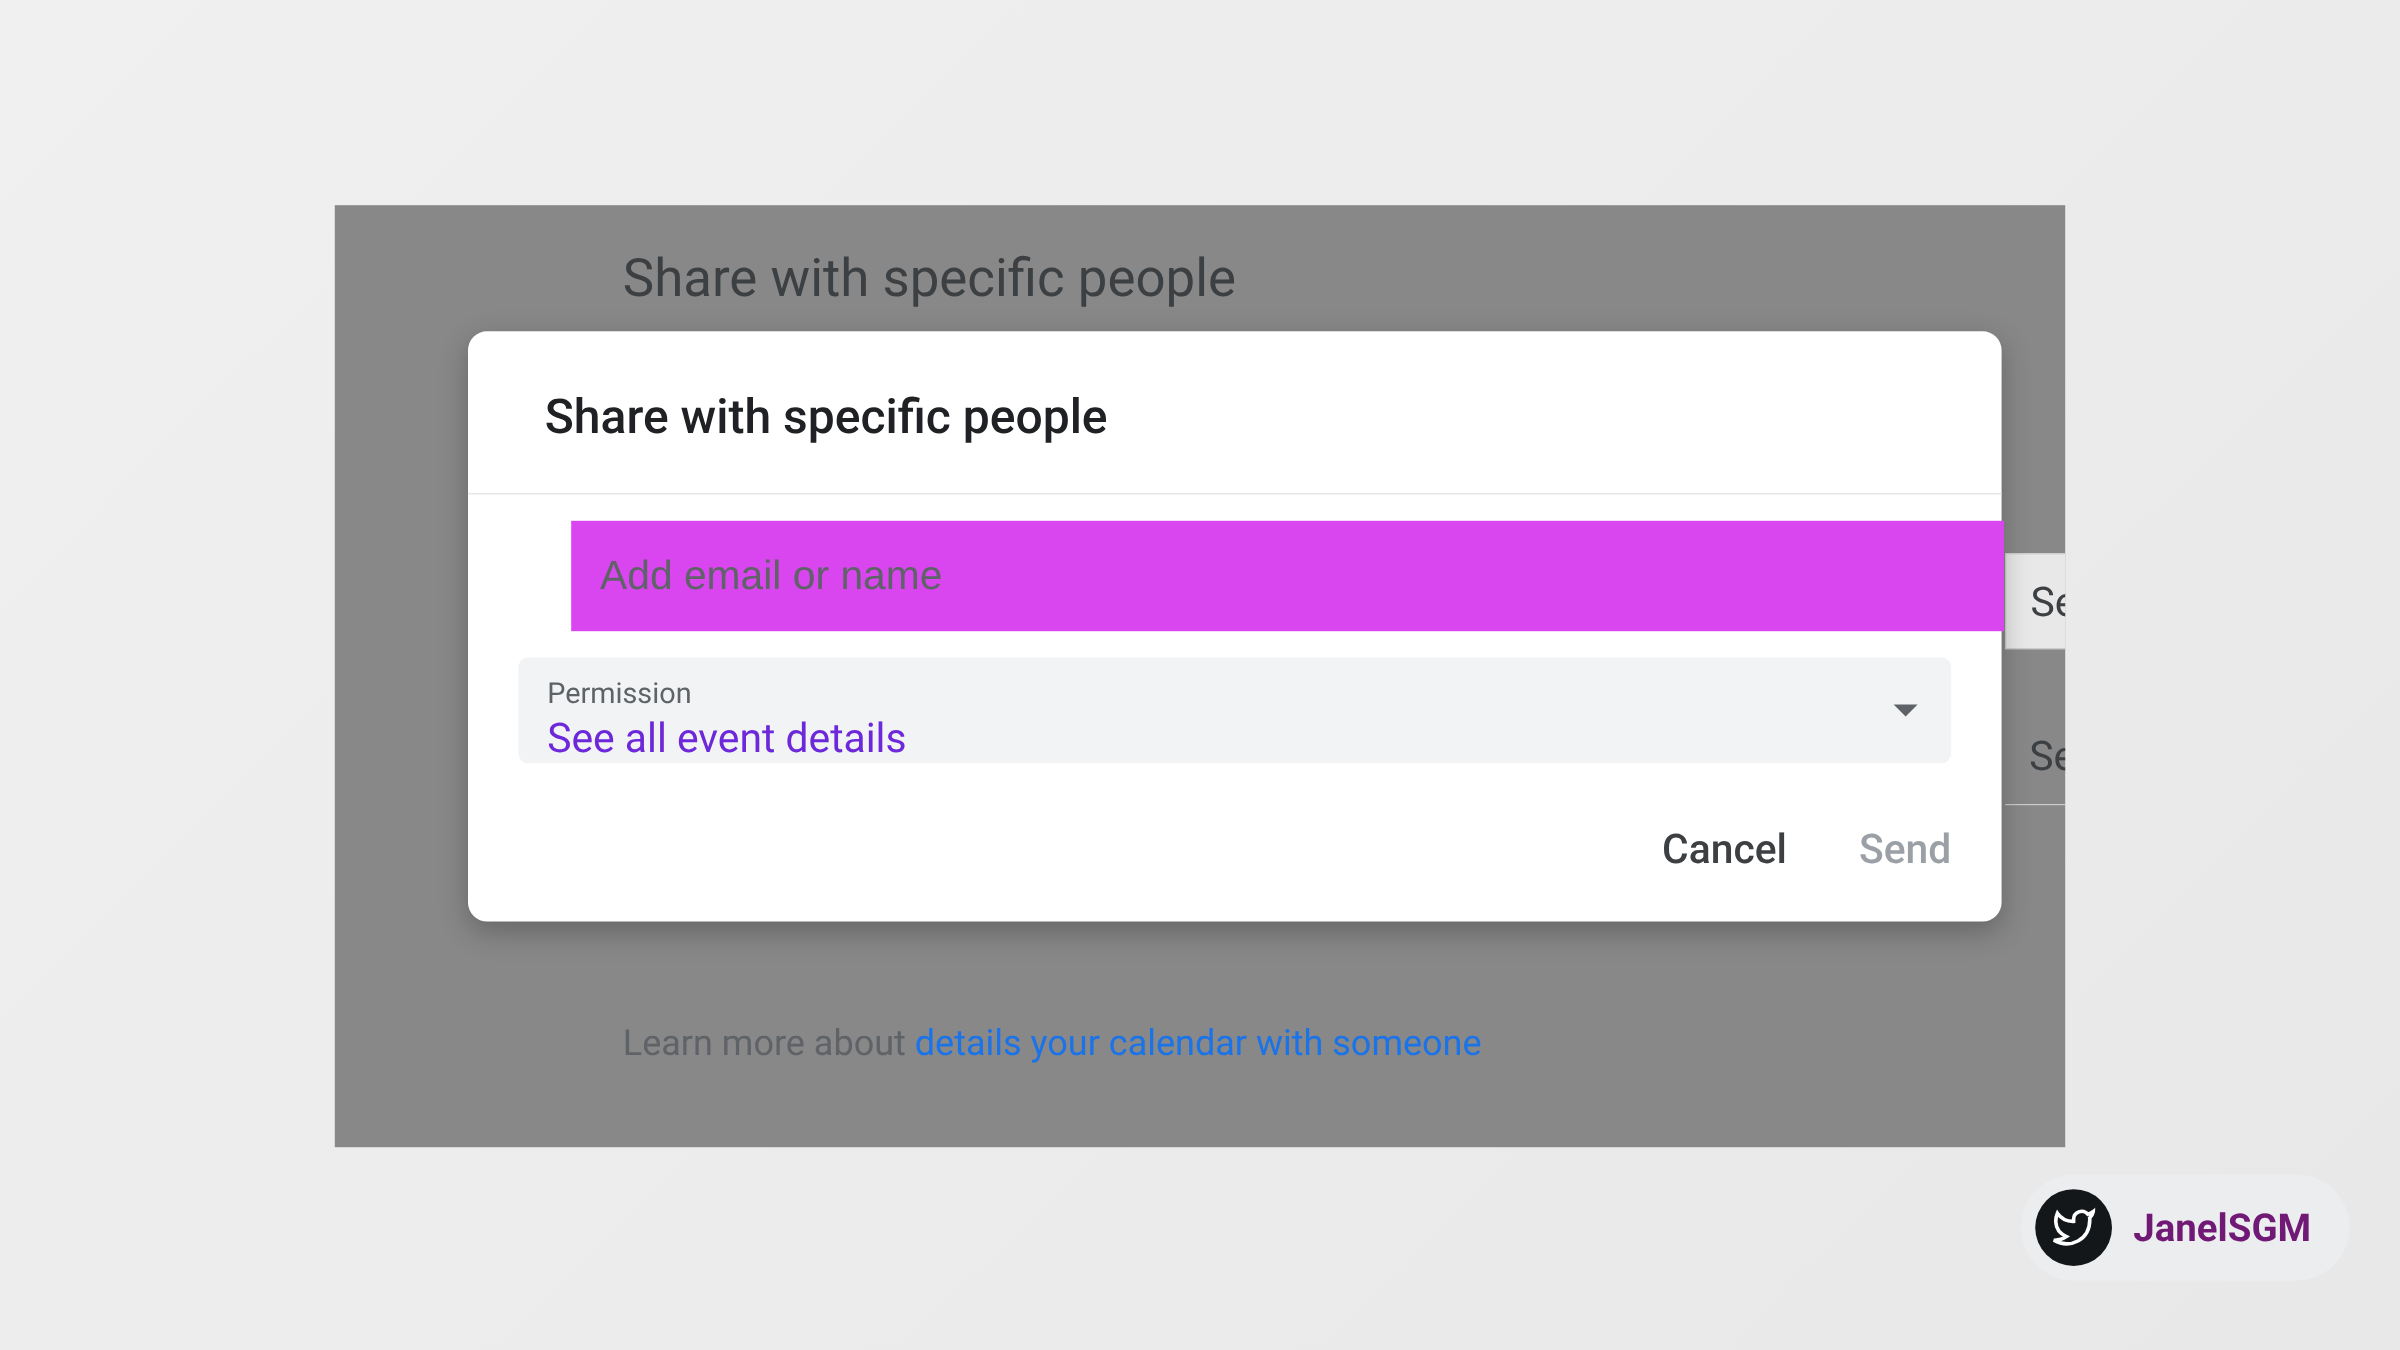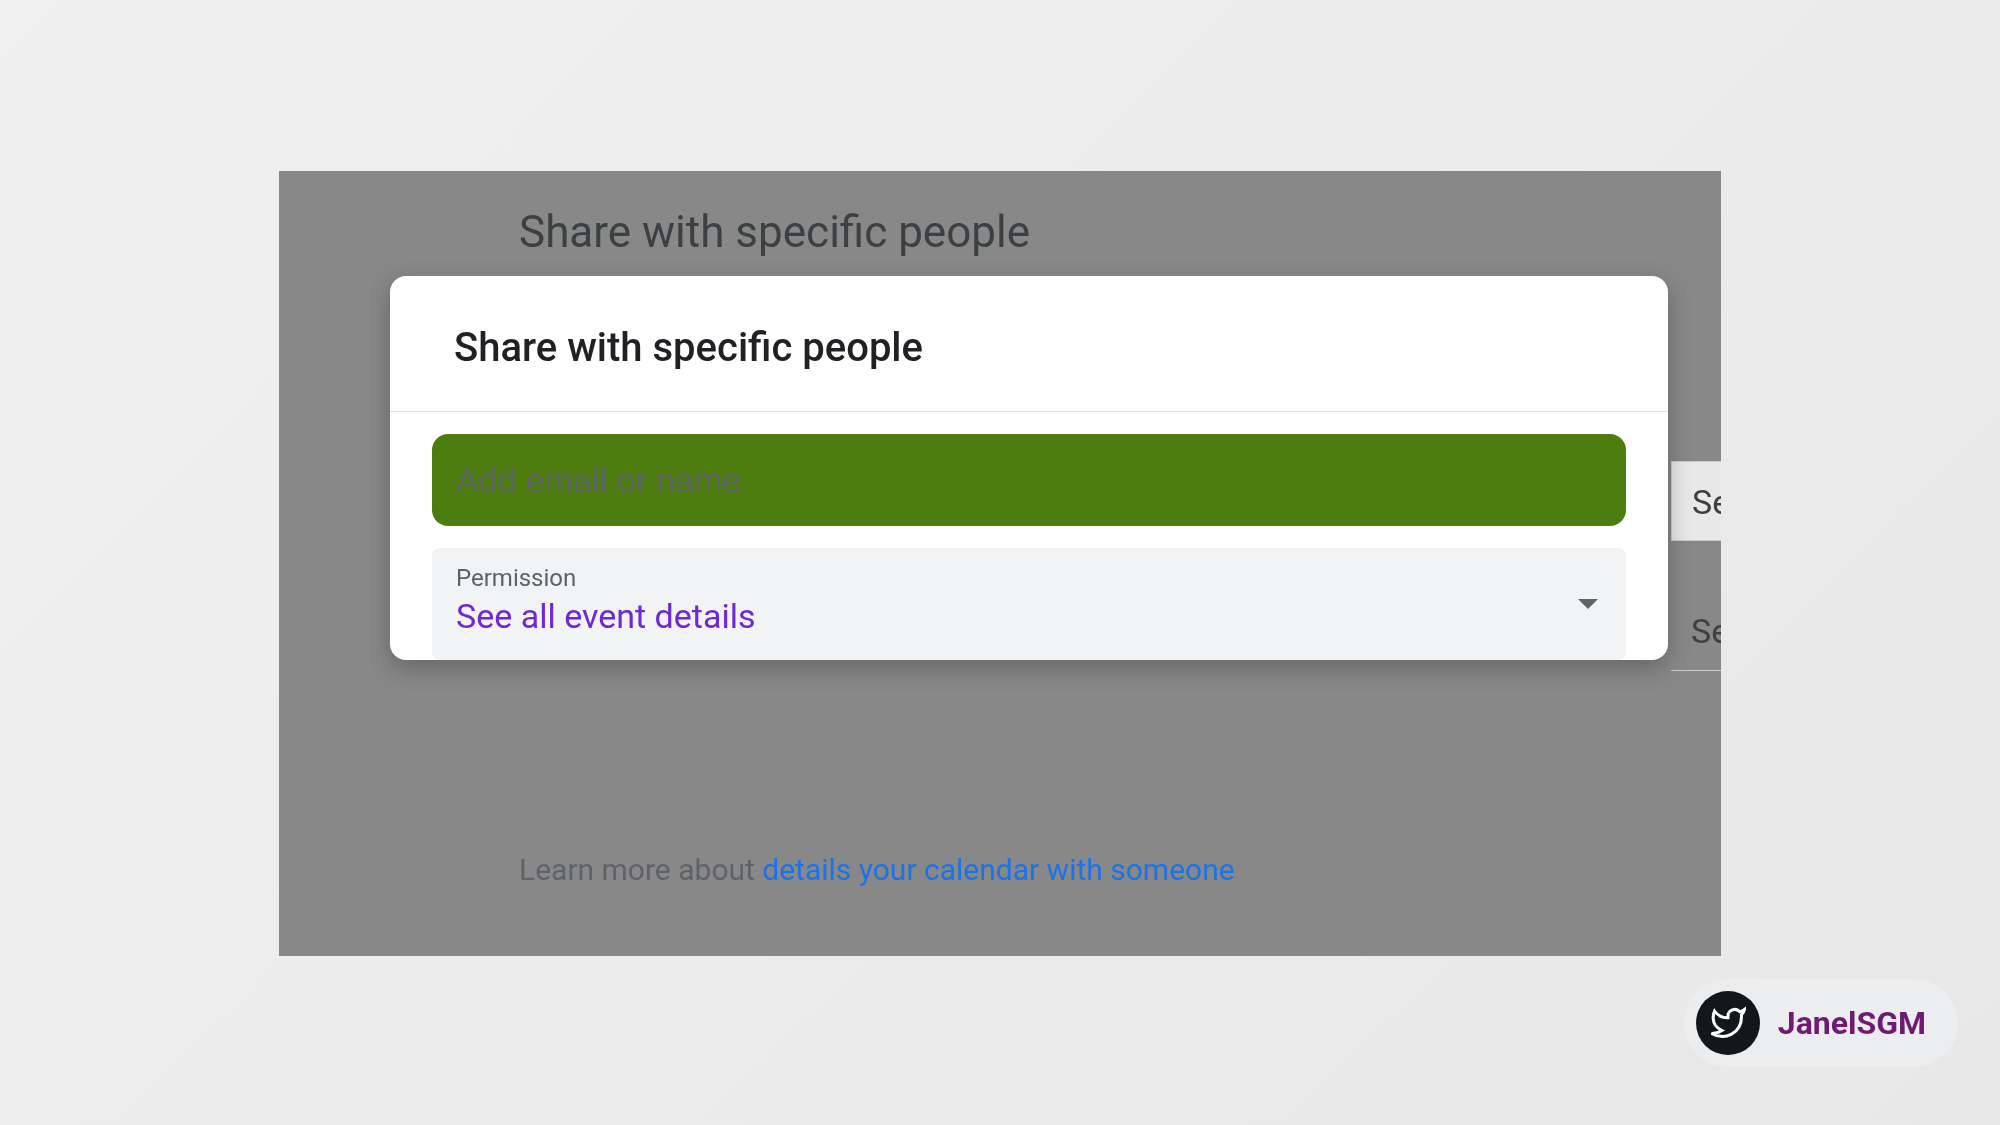--- a/index.html
+++ b/index.html
@@ -90,13 +90,14 @@
     .email-input {
       width: 100%;
       height: 92px;
-      background: #4d7c0f;
+      background: #d946ef;
       border: none;
-      border-radius: 16px;
+      border-radius: 0;
       padding: 0 24px;
       font-size: 34px;
       color: #202124;
       outline: none;
+      margin-left: 44px;
     }
     .email-input::placeholder {
       color: #5f6368;

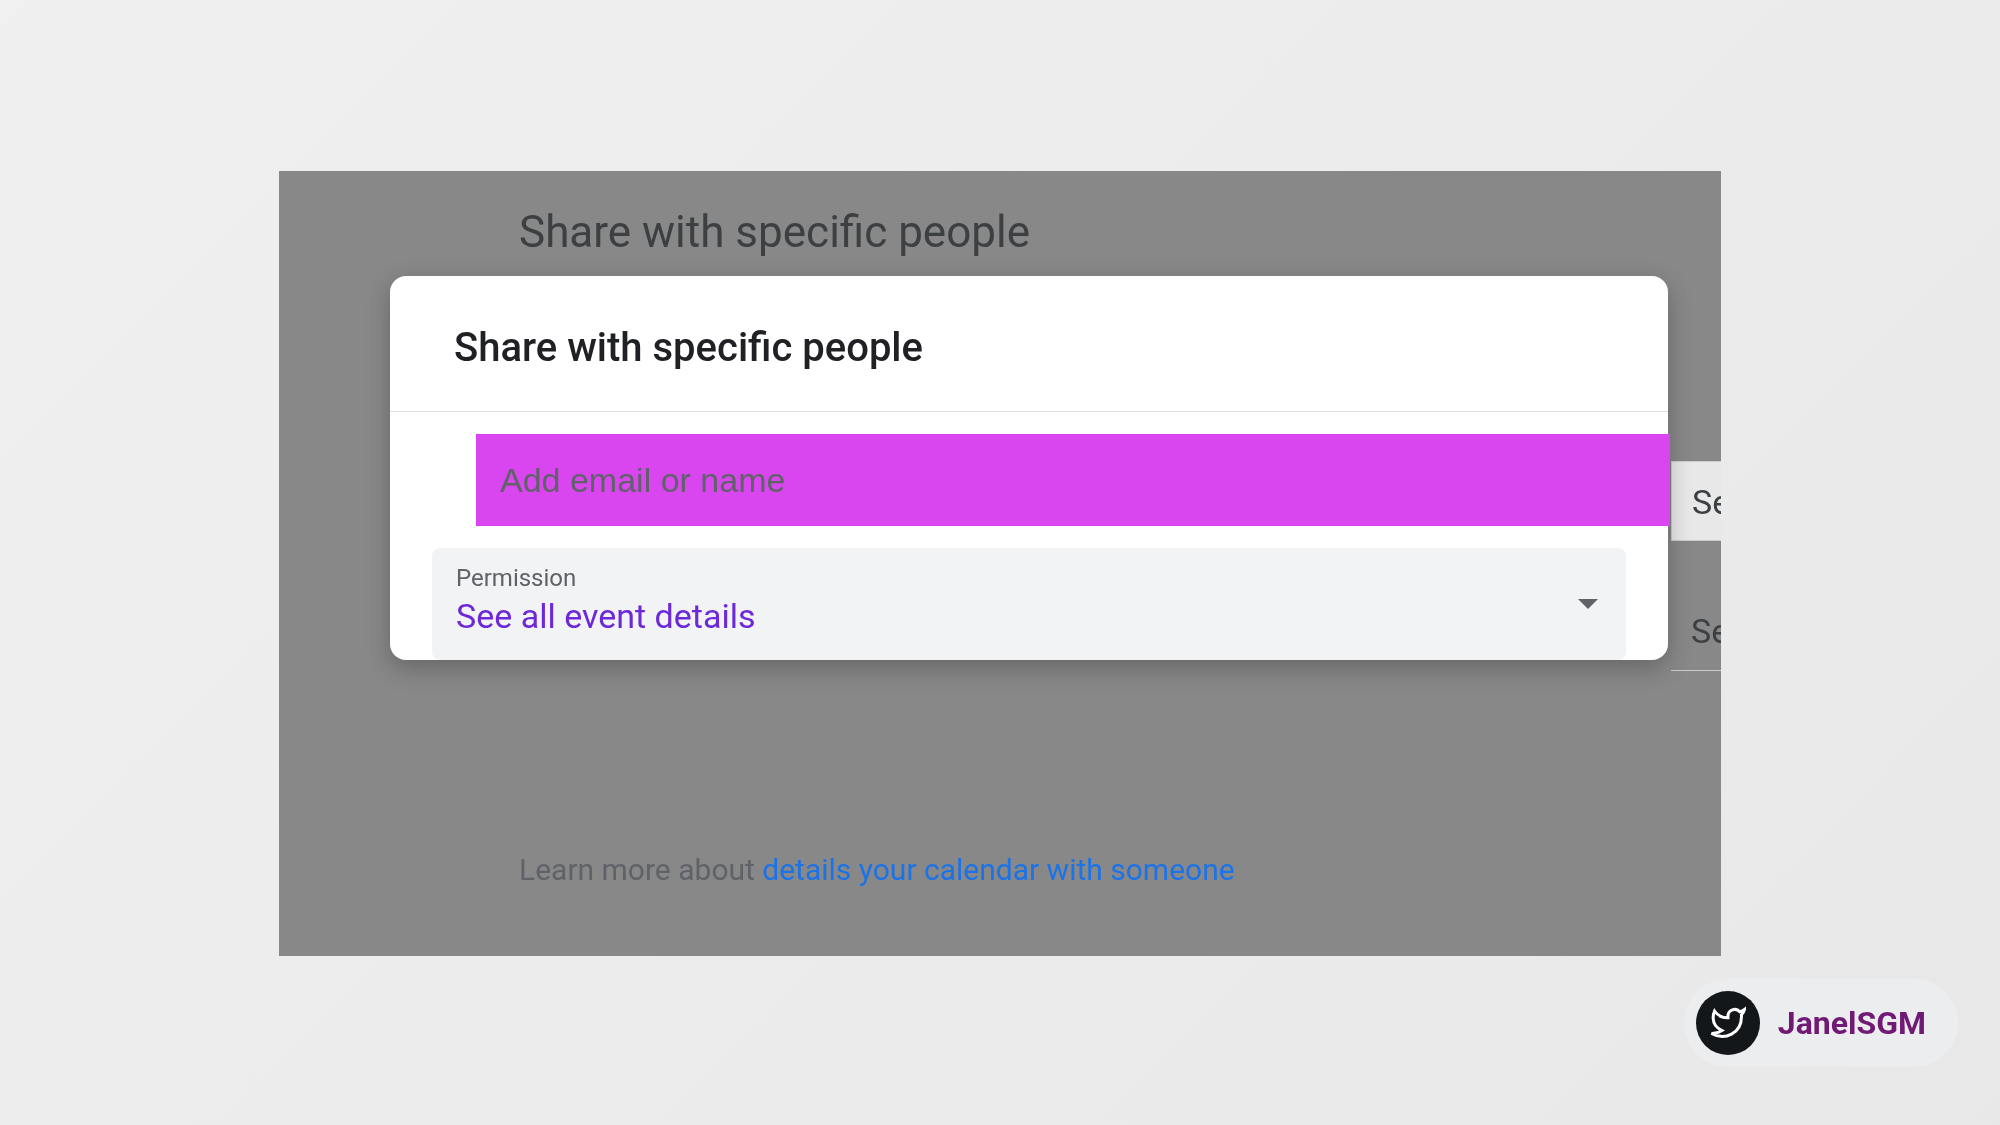--- a/index.html
+++ b/index.html
@@ -105,7 +105,7 @@
     .permission-select {
       margin-top: 22px;
       width: 100%;
-      height: 112px;
+      height: 88px;
       background: #f1f3f4;
       border-radius: 8px;
       padding: 16px 24px;

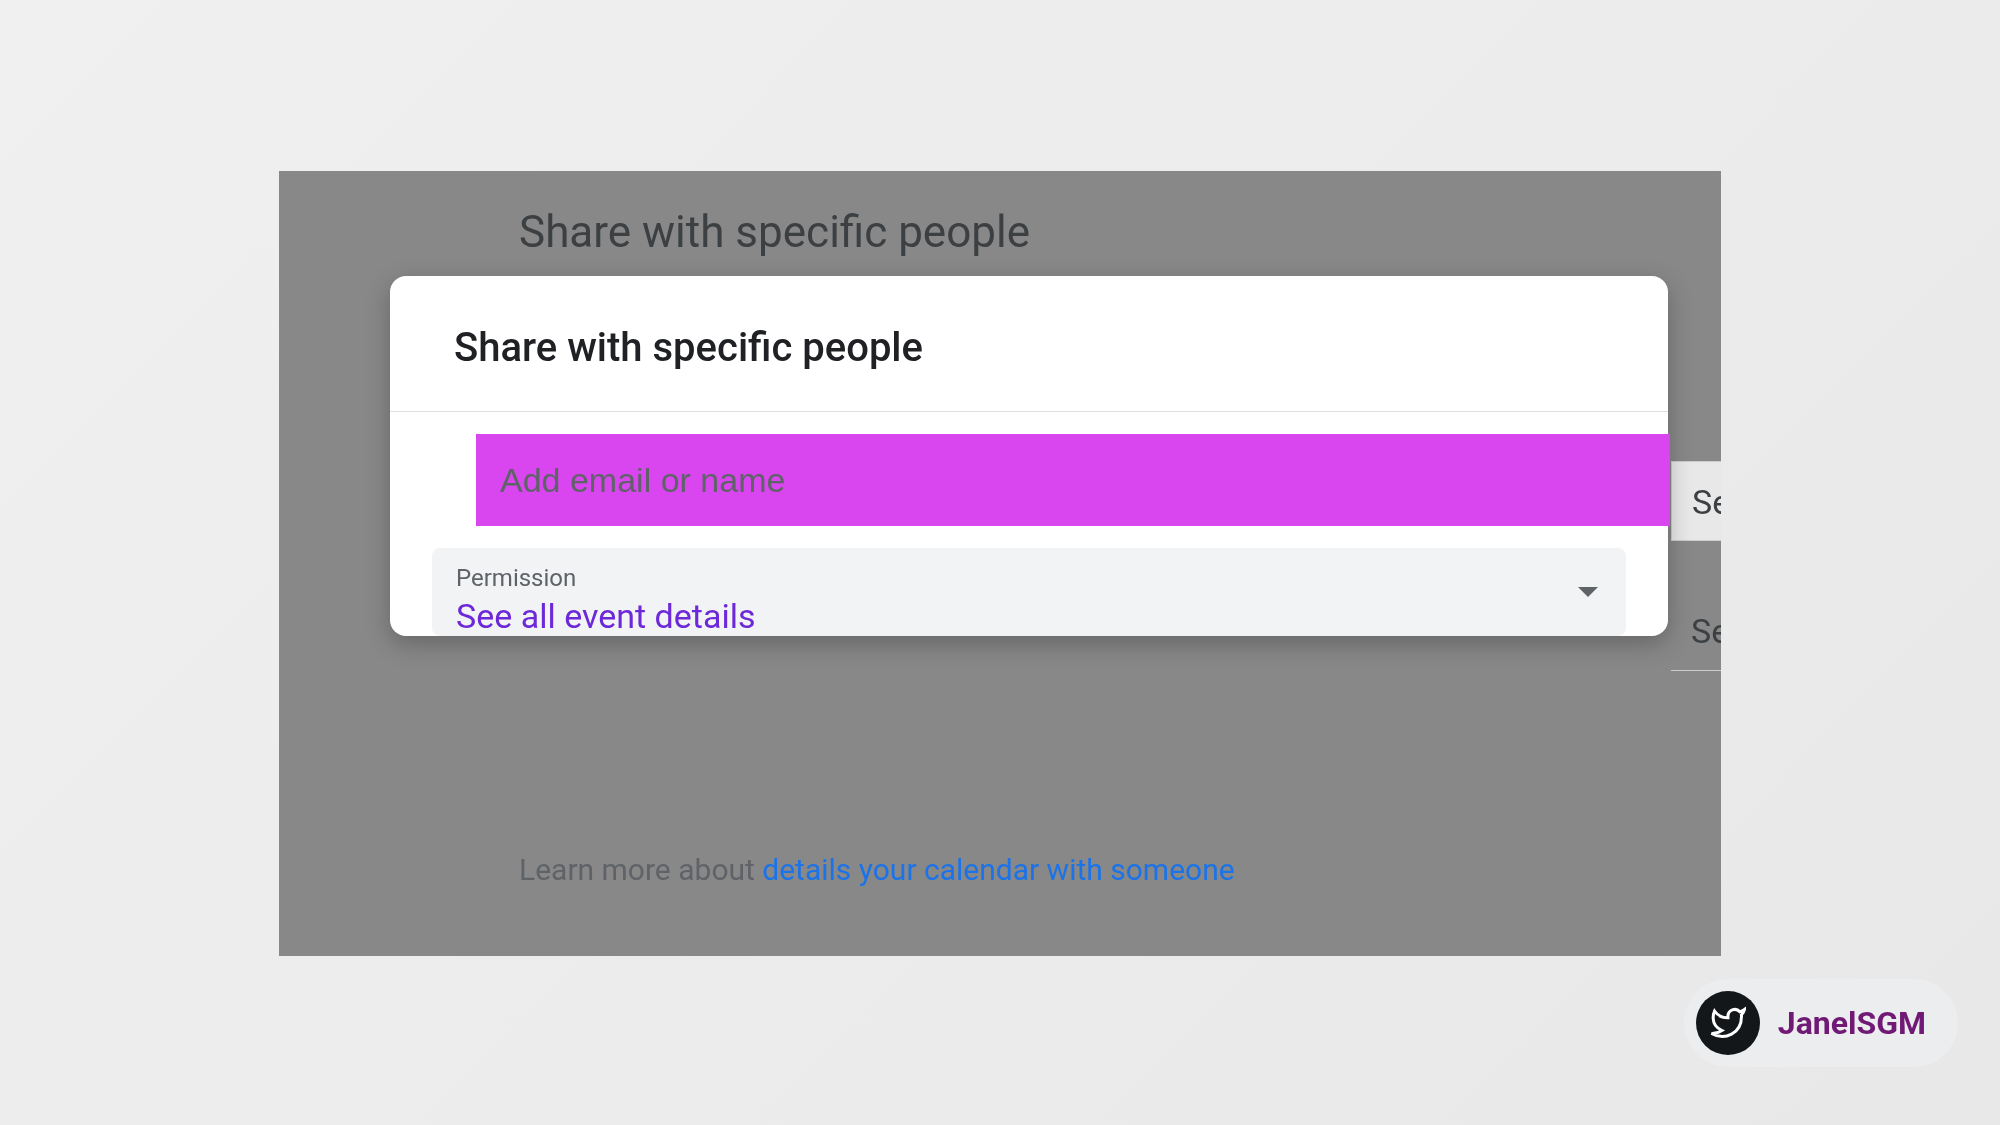--- a/index.html
+++ b/index.html
@@ -215,6 +215,10 @@
       <span class="dropdown-arrow"></span>
     </div>
   </div>
+  <div class="dialog-footer">
+    <button class="btn-cancel">Cancel</button>
+    <button class="btn-send">Send</button>
+  </div>
 </div>
 
 <div class="twitter-badge">

